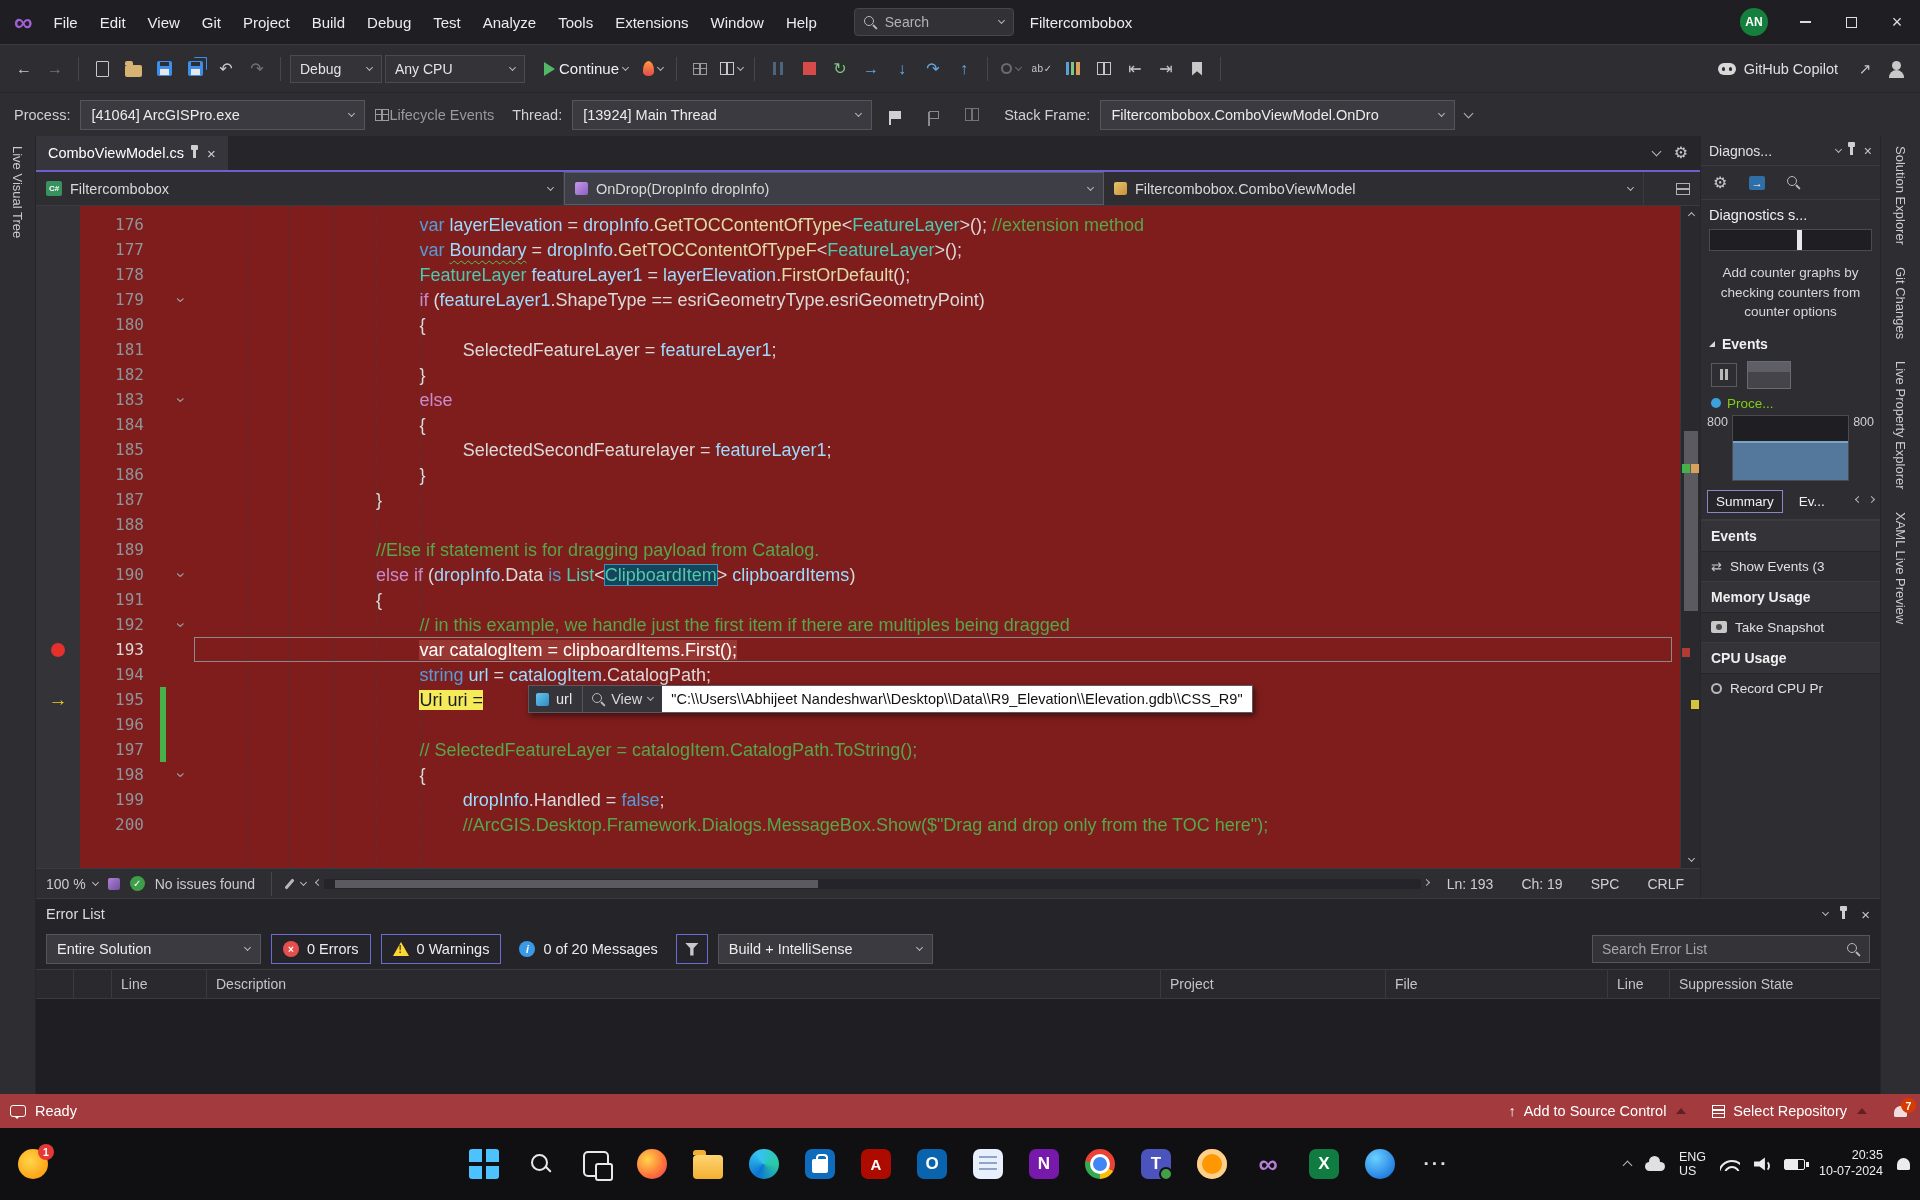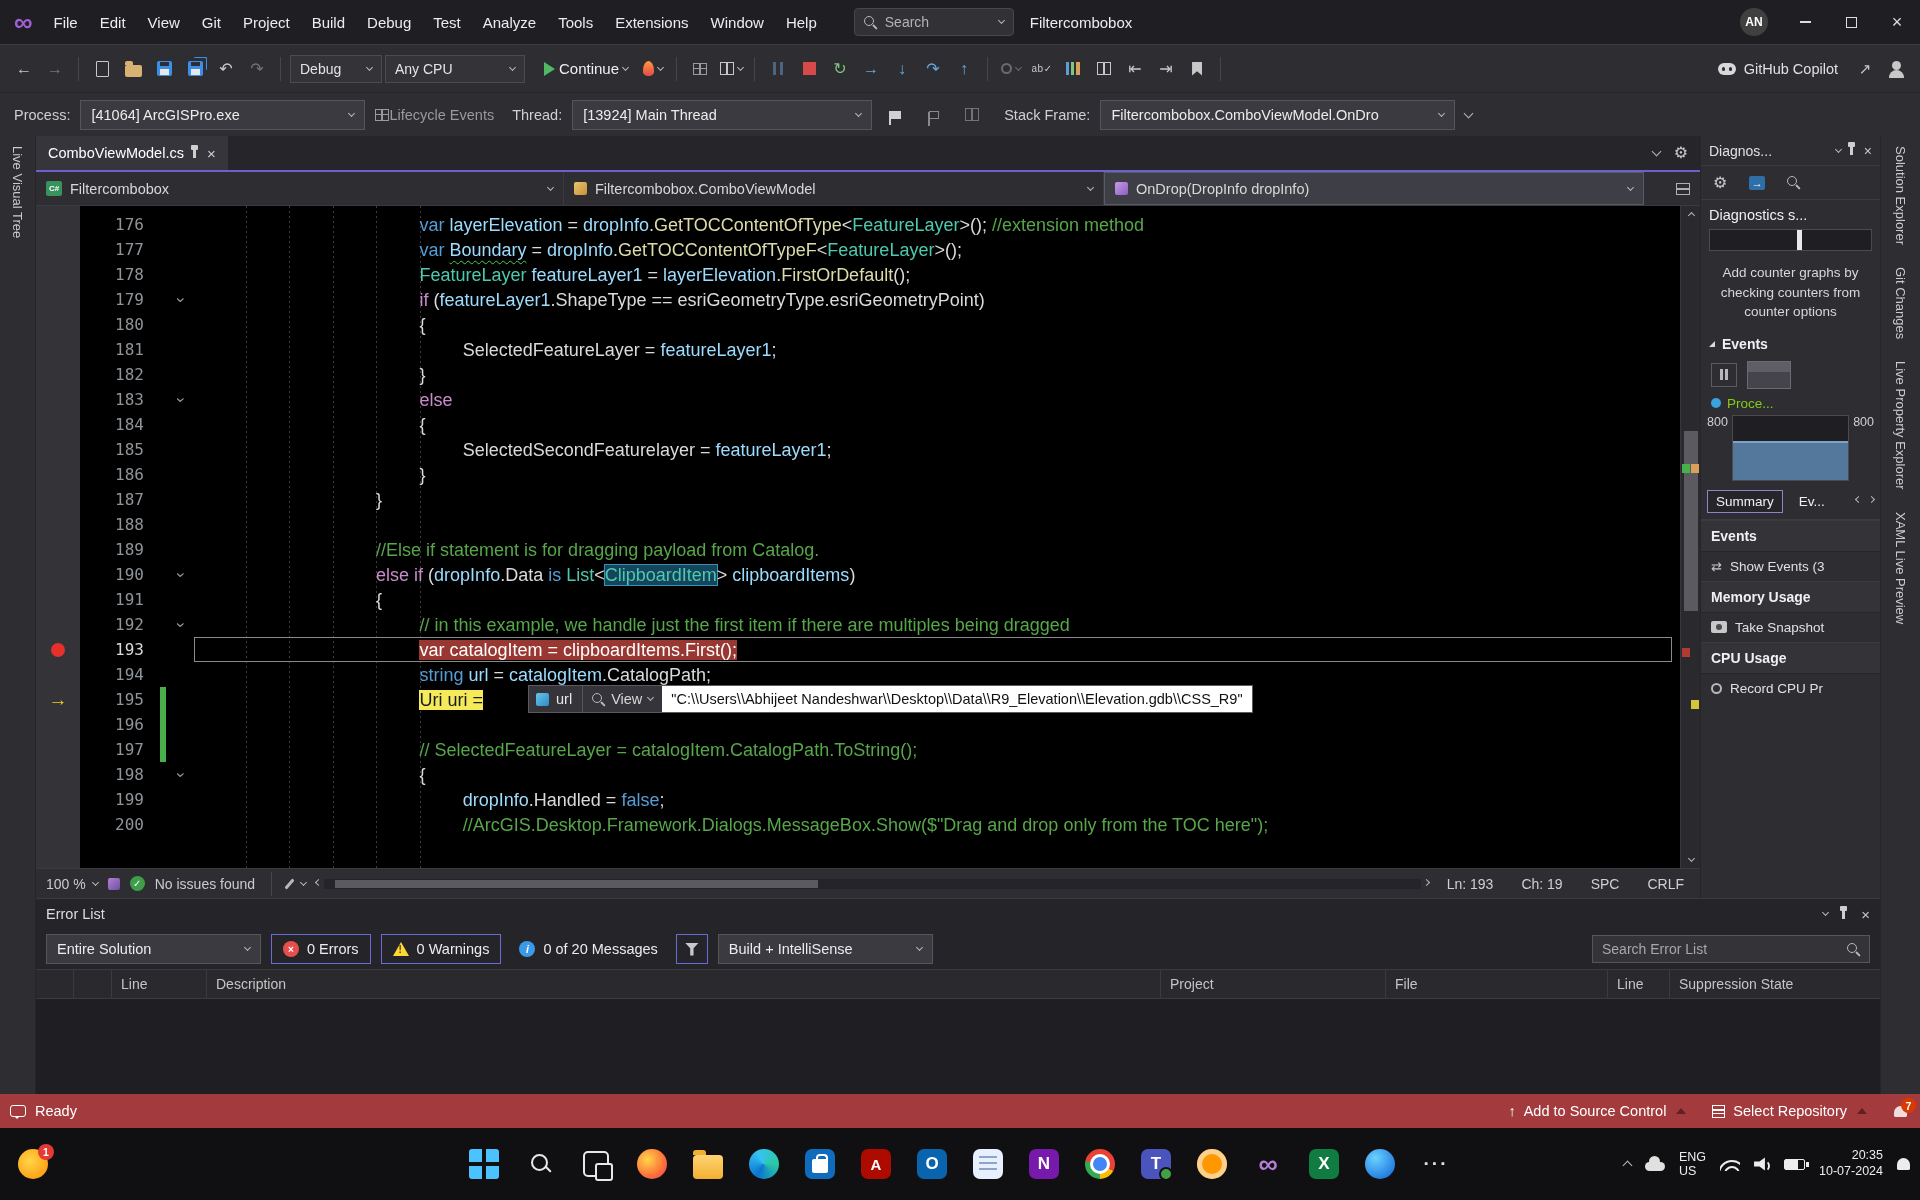--- a/index.html
+++ b/index.html
@@ -25,7 +25,7 @@
   .tb-search{margin-left:26px;width:160px;height:28px;background:#313136;border:1px solid #46464c;border-radius:4px;display:flex;align-items:center;gap:8px;padding:0 9px;color:#b4b4b4;}
   .tb-search .lab{flex:1;font-size:14px;}
   .tb-solution{margin-left:16px;margin-right:auto;color:#ececec;font-size:15px;}
-  .avatar{width:28px;height:28px;border-radius:50%;background:#404040;color:#fff;font-size:12px;font-weight:bold;display:flex;align-items:center;justify-content:center;margin-right:14px;}
+  .avatar{width:28px;height:28px;border-radius:50%;background:#15803d;color:#fff;font-size:12px;font-weight:bold;display:flex;align-items:center;justify-content:center;margin-right:14px;}
   .win-btn{width:46px;height:44px;display:flex;align-items:center;justify-content:center;color:#dcdcdc;}
   .i-mini{width:11px;height:1.6px;background:#ddd;}
   .i-maxi{width:11px;height:11px;border:1.6px solid #ddd;}

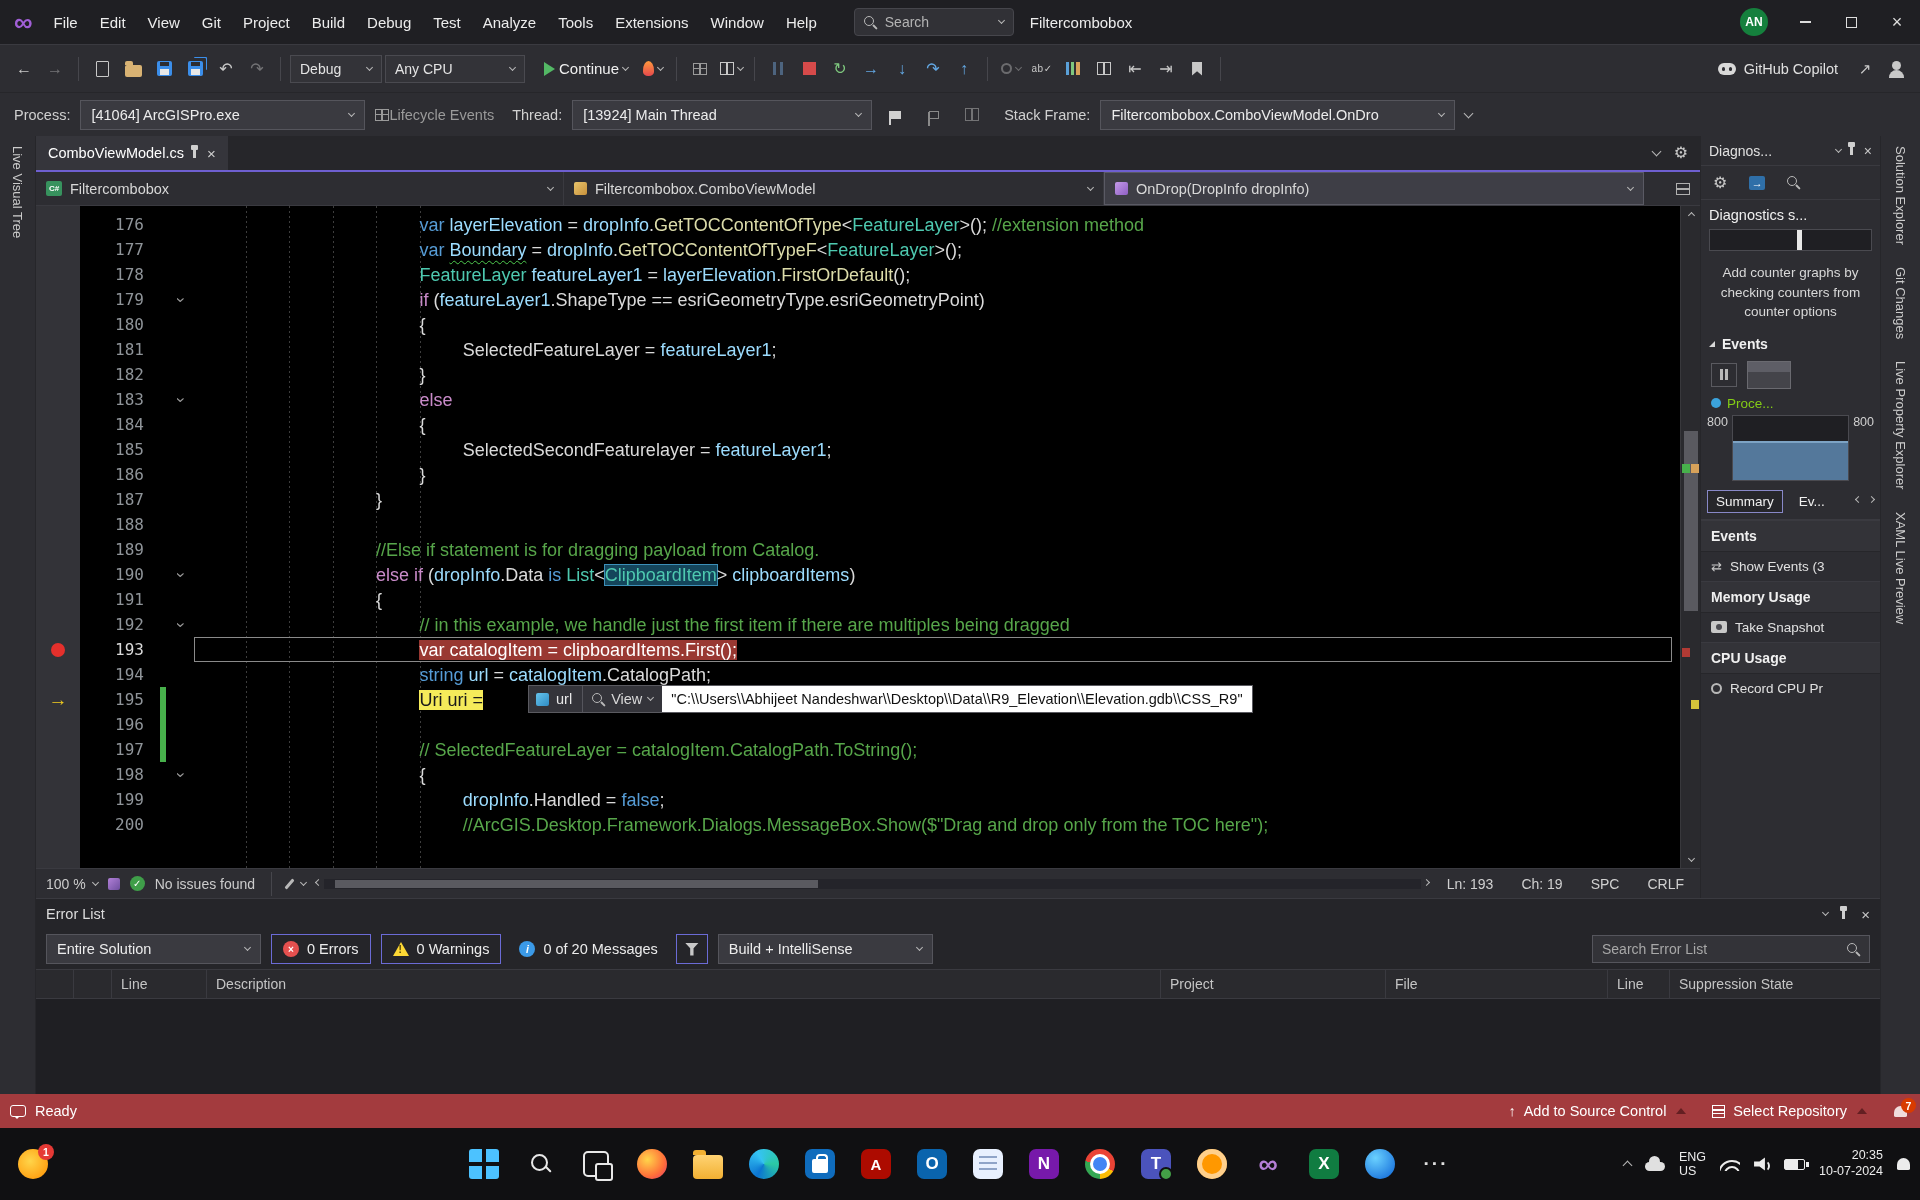--- a/index.html
+++ b/index.html
@@ -478,15 +478,15 @@
               <span class="sp"></span>
                 <span class="chev sm"></span>
             </div>
+            <div class="crumb c3">
+              <span class="i-method"></span>
+              <span>OnDrop(DropInfo dropInfo)</span>
+              <span class="sp"></span>
+                <span class="chev sm"></span>
+            </div>
             <div class="crumb c2">
               <span class="i-class"></span>
               <span>Filtercombobox.ComboViewModel</span>
-              <span class="sp"></span>
-                <span class="chev sm"></span>
-            </div>
-            <div class="crumb c3">
-              <span class="i-method"></span>
-              <span>OnDrop(DropInfo dropInfo)</span>
               <span class="sp"></span>
                 <span class="chev sm"></span>
             </div>

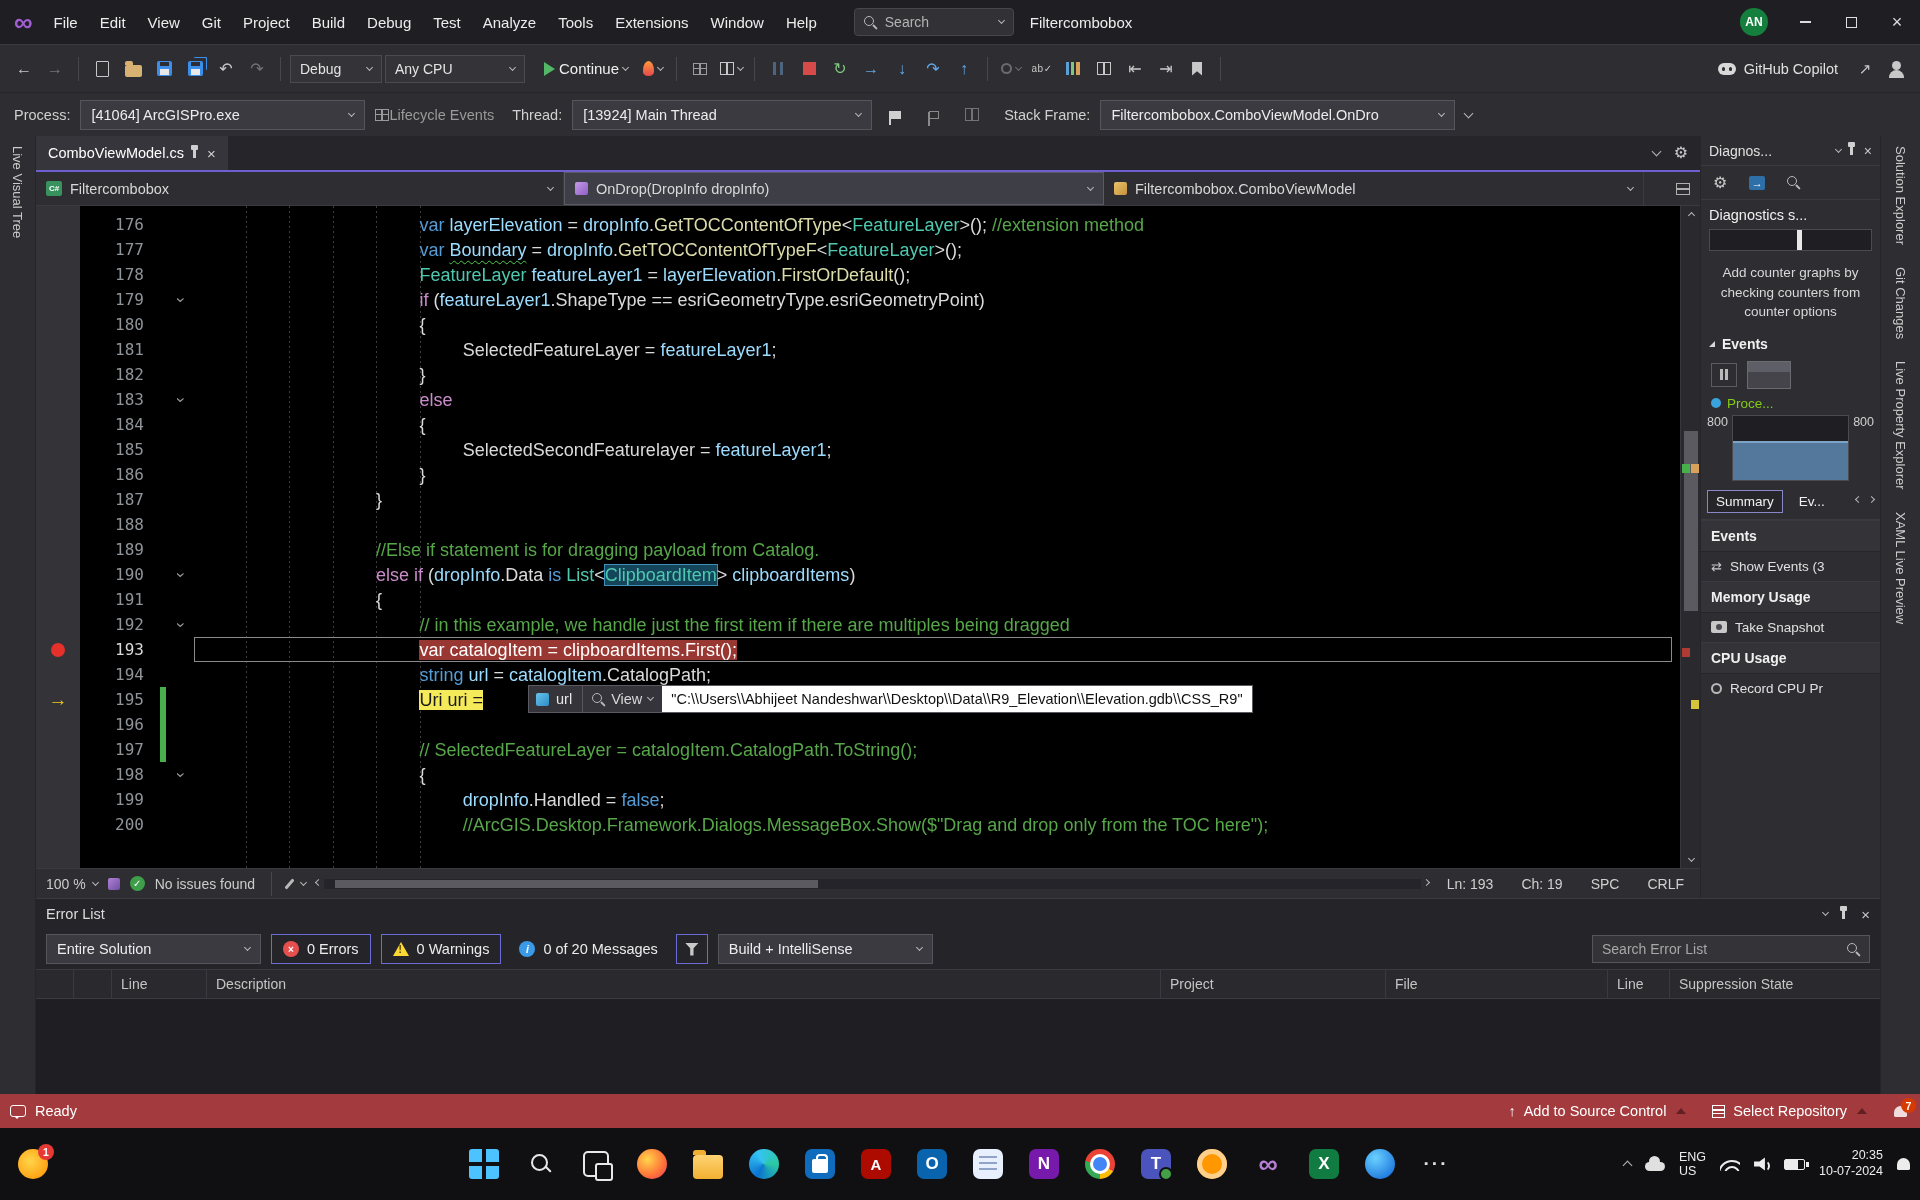--- a/index.html
+++ b/index.html
@@ -102,7 +102,7 @@
   .i-split{width:14px;height:12px;border:1.5px solid #b0b0b0;background:linear-gradient(to bottom,transparent 0 42%,#b0b0b0 42% 58%,transparent 58%);}
 
   
-  .editor{flex:1;position:relative;background:#000000;overflow:hidden;min-height:0;}
+  .editor{flex:1;position:relative;background:#7f1d1d;overflow:hidden;min-height:0;}
   .bp-strip{position:absolute;left:0;top:0;bottom:0;width:44px;background:#333338;z-index:0;}
   .guide{position:absolute;top:0;bottom:0;width:1px;z-index:1;background-image:repeating-linear-gradient(to bottom,#3d3d3d 0 2px,transparent 2px 5px);}
   #code-lines{position:relative;z-index:2;padding-top:6px;}

